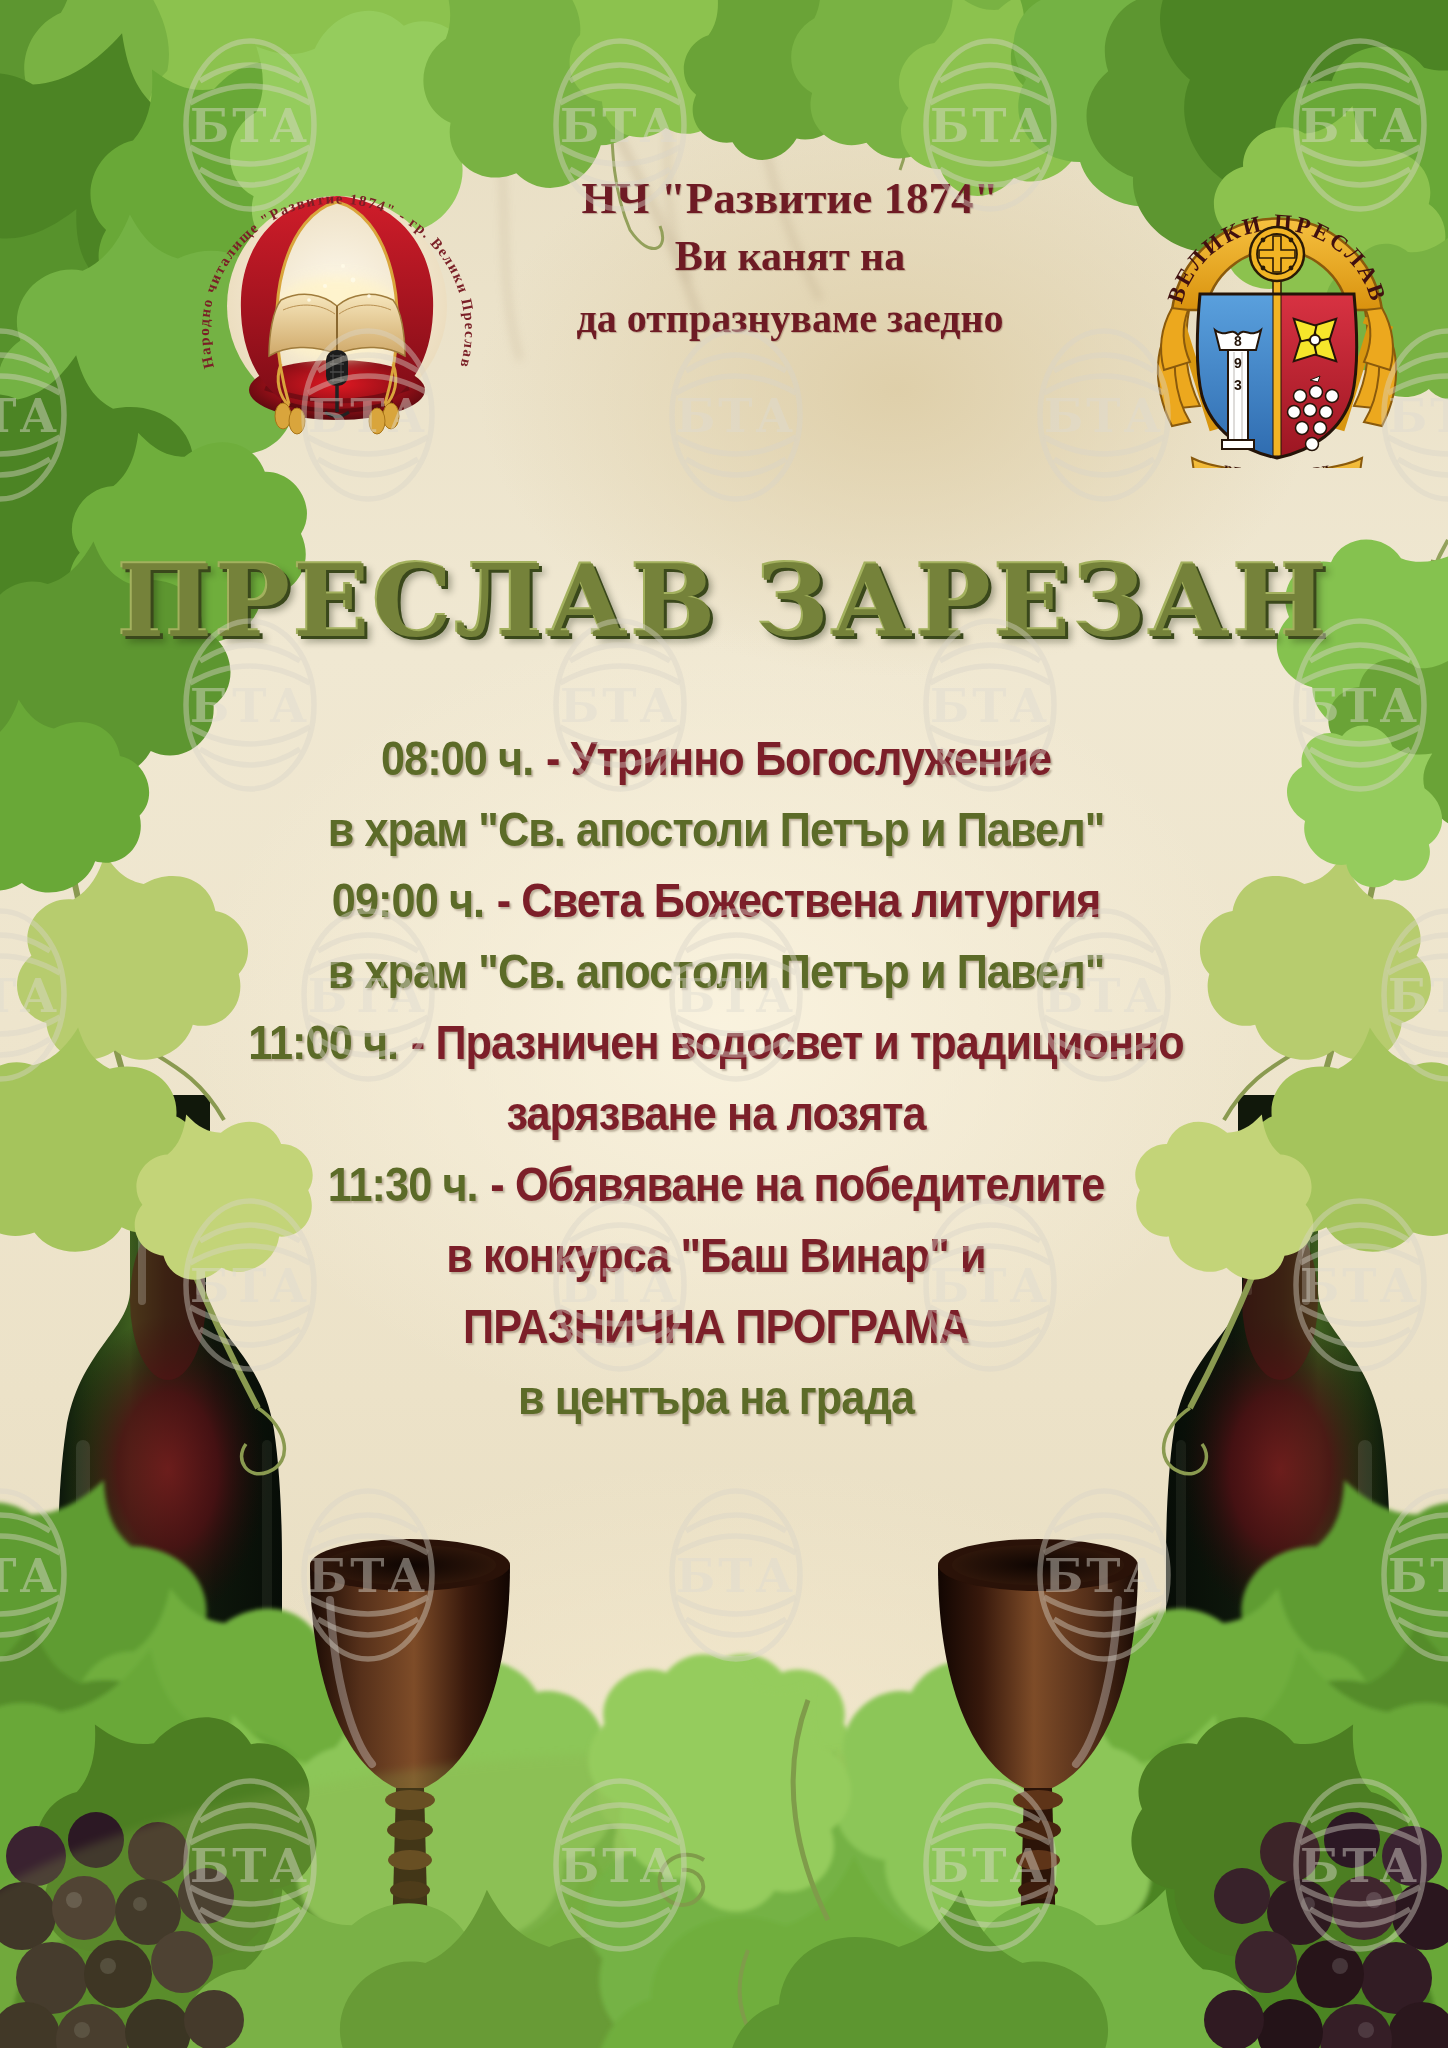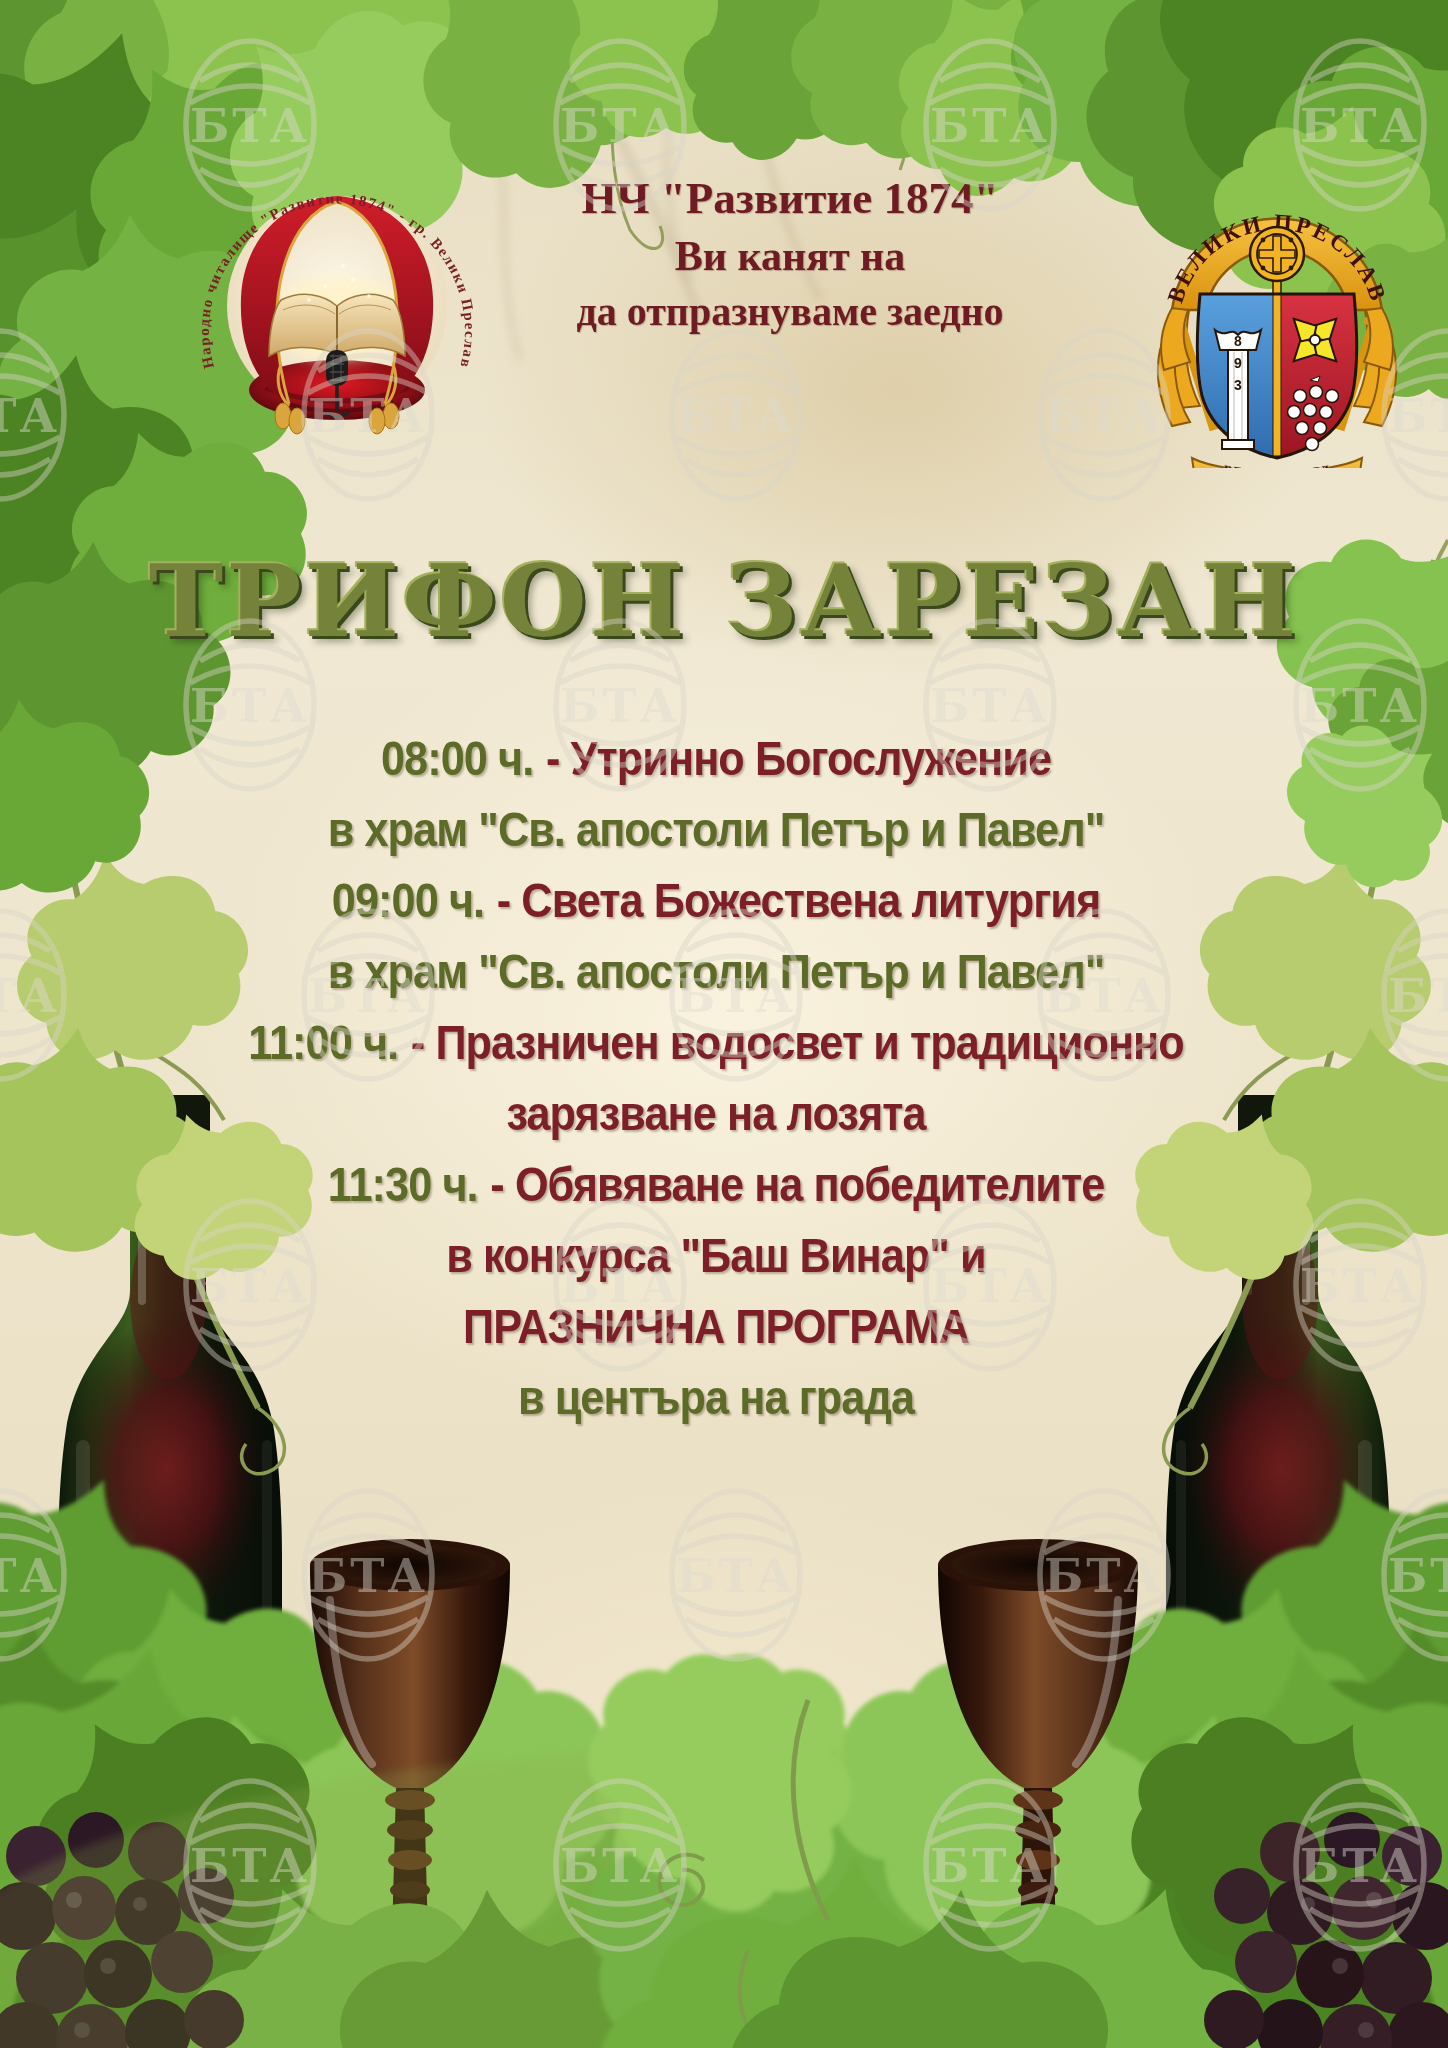--- a/index.html
+++ b/index.html
@@ -22,7 +22,7 @@
   .hl1,.hl2{font-size:45px;line-height:60px;}
   .hl3{font-size:42px;line-height:57px;}
   .hl4{font-size:50px;line-height:62px;}
-  .hl5{font-size:40px;line-height:54px;}
+  .hl5{font-size:40px;line-height:54px;margin-top:7px;}
   
   .title{position:absolute;left:0;right:0;top:542px;text-align:center;
     font-family:"DejaVu Serif", serif;font-weight:bold;font-size:100px;letter-spacing:3px;

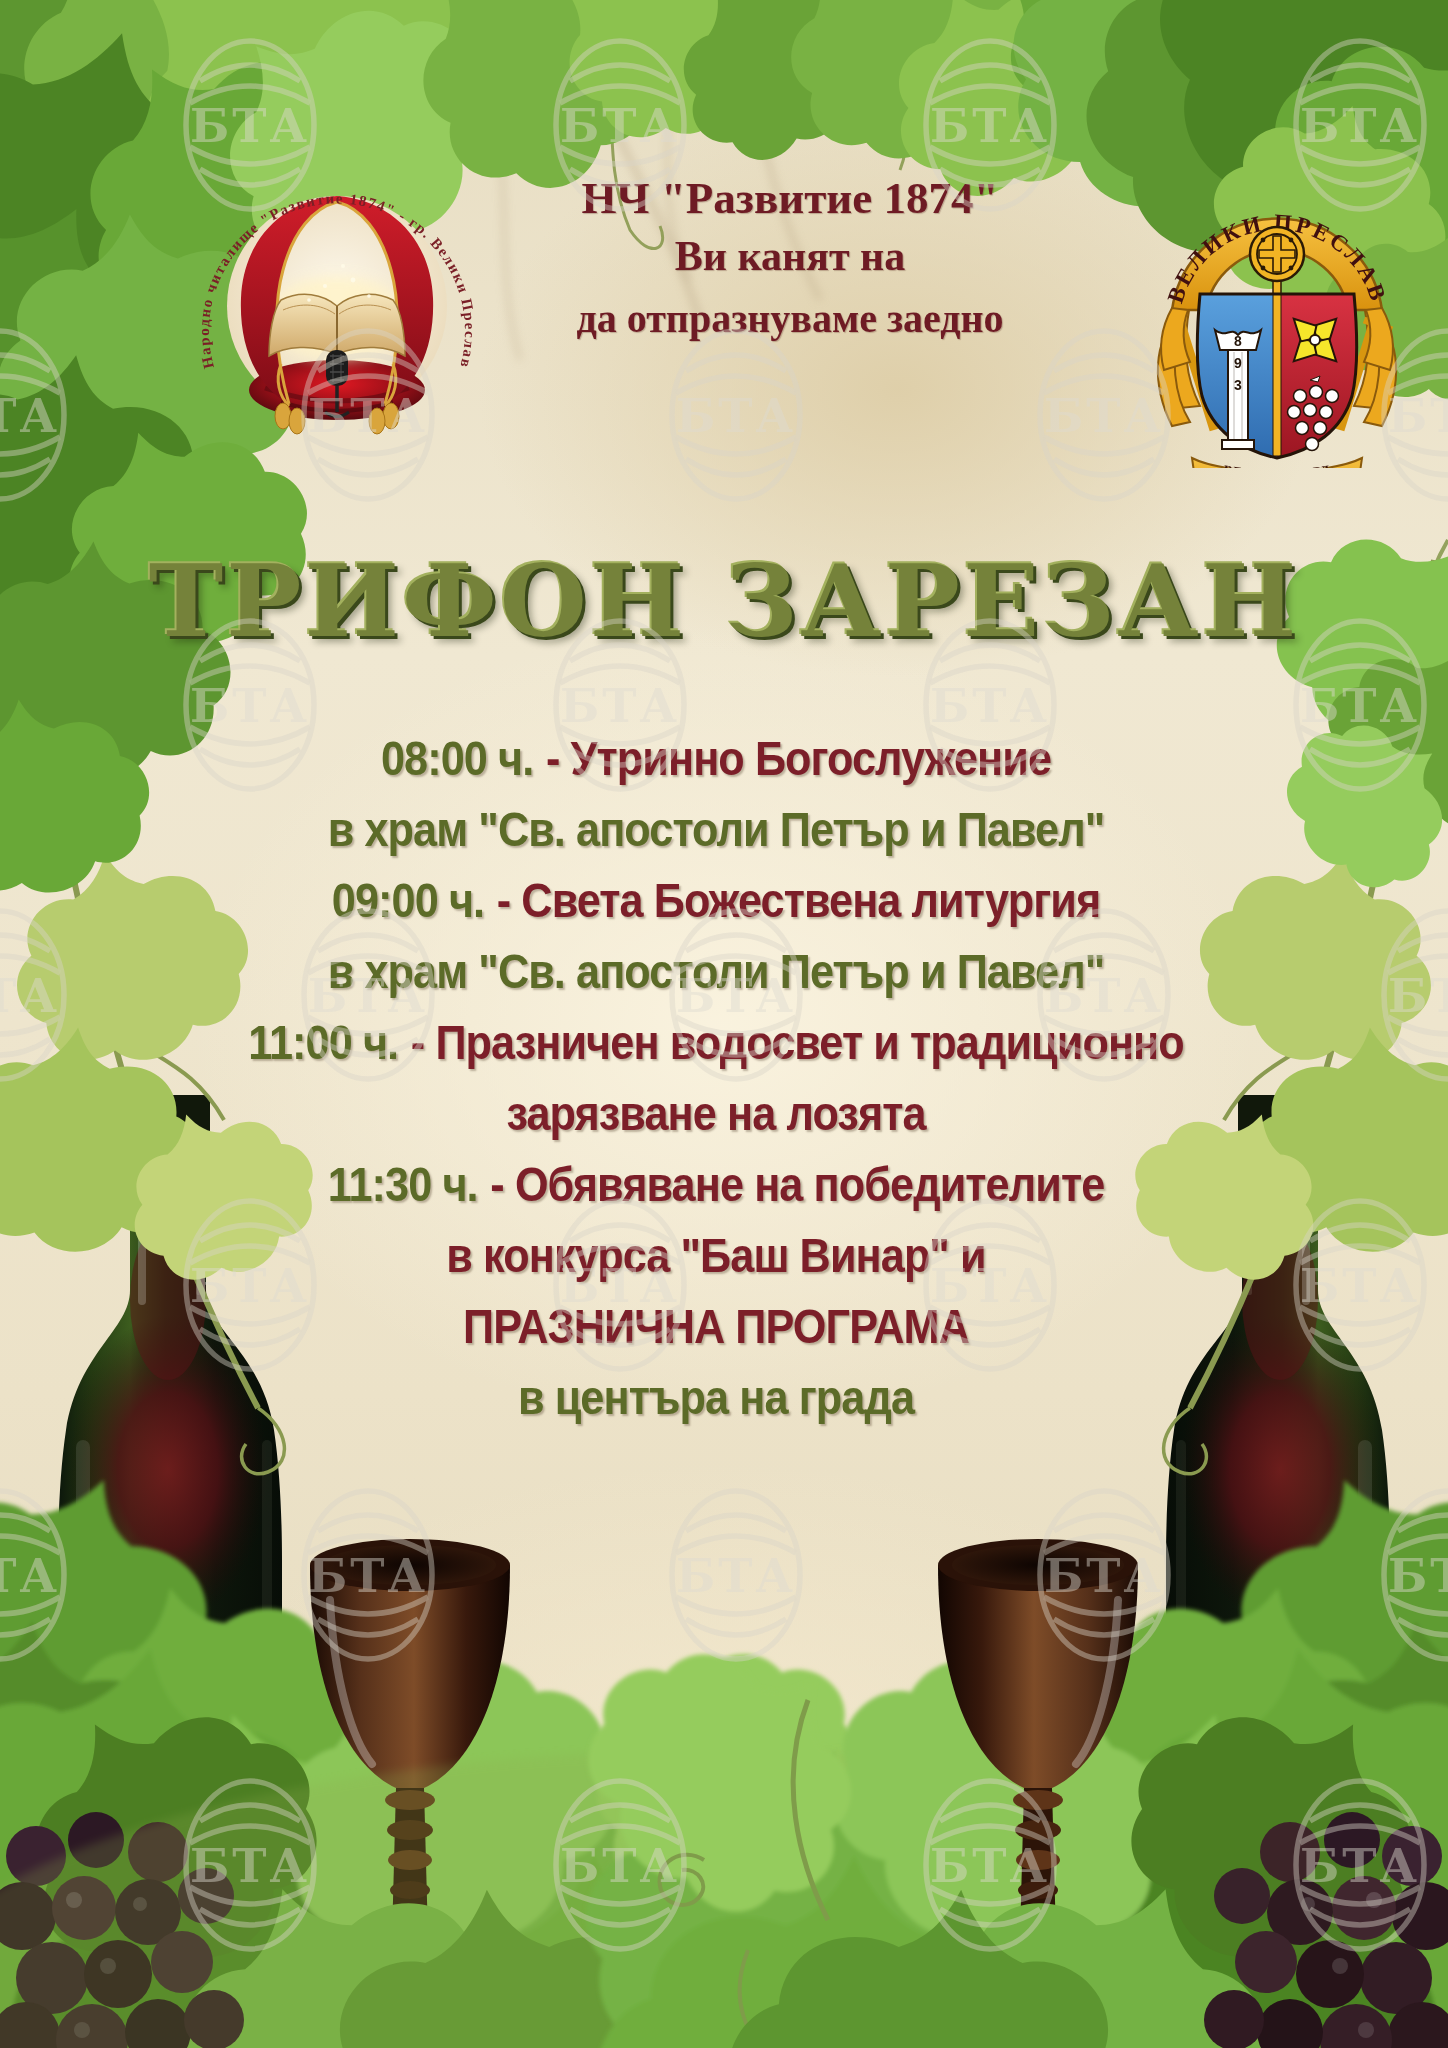--- a/index.html
+++ b/index.html
@@ -387,7 +387,7 @@
     <div class="hl5">да отпразнуваме заедно</div>
   </div>
 
-  <div class="title">ТРИФОН ЗАРЕЗАН</div>
+  <div class="title">ПРЕСЛАВ ЗАРЕЗАН</div>
 
   <div class="schedule">
     <div class="sl">

